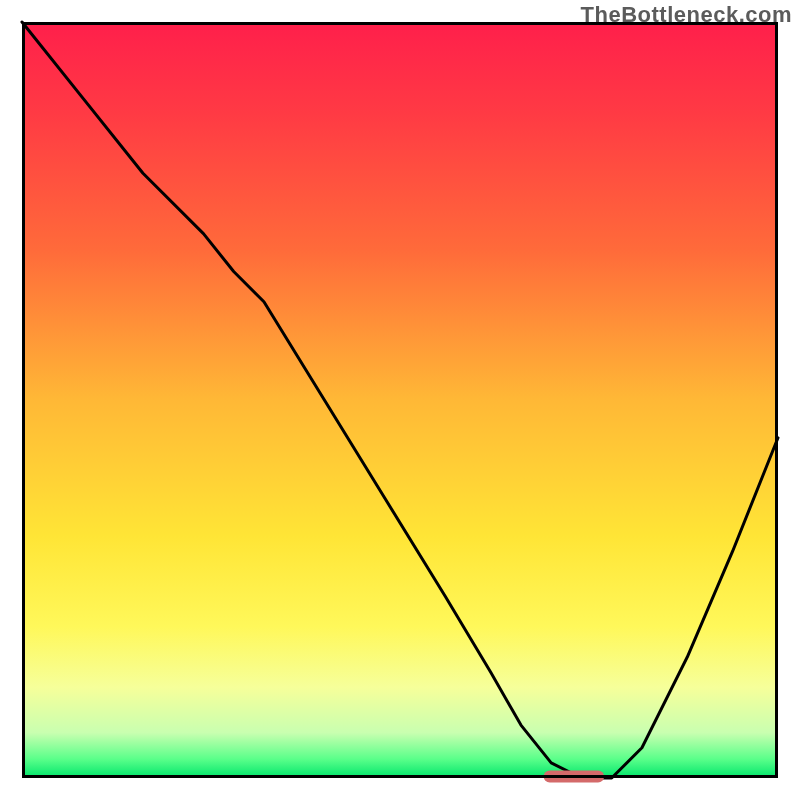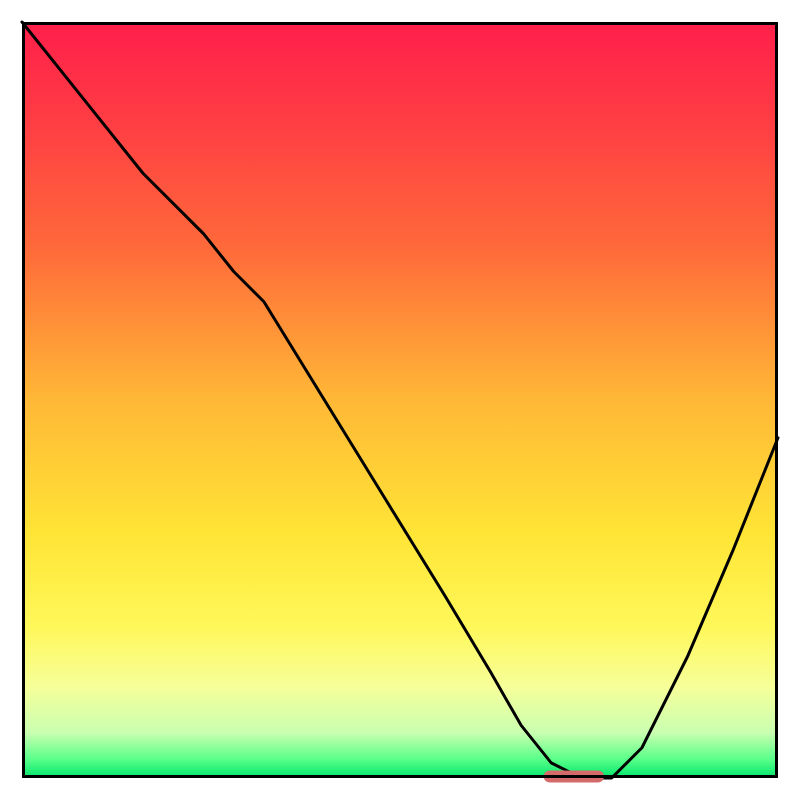--- a/index.html
+++ b/index.html
@@ -68,6 +68,7 @@
 
 <div class="canvas">
 
+  <div class="watermark">TheBottleneck.com</div>
 
   <div class="plot-area">
 

